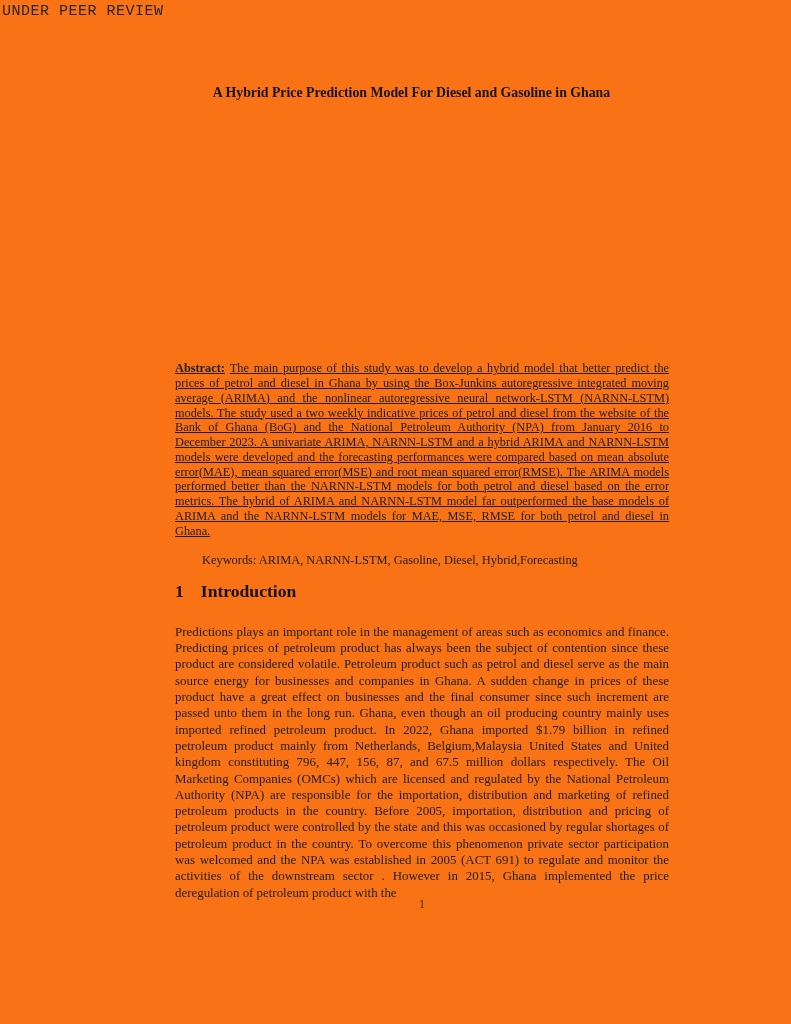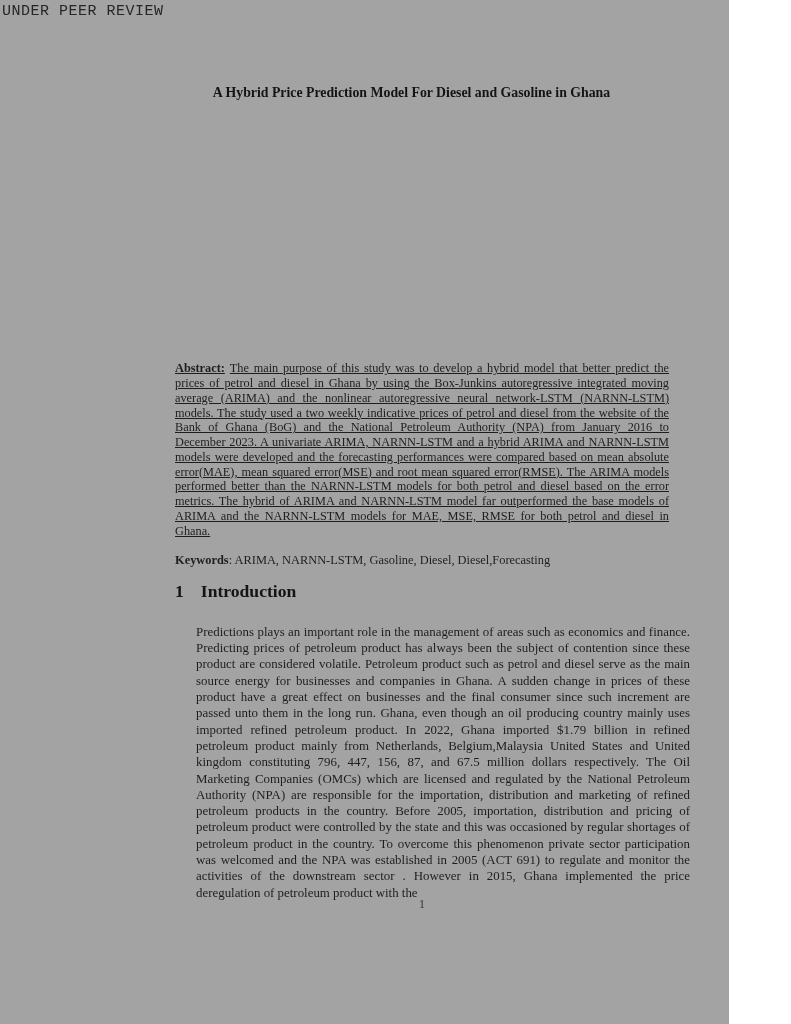--- a/index.html
+++ b/index.html
@@ -9,9 +9,9 @@
   }
   .page {
     position: relative;
-    width: 729px;
+    width: 791px;
     height: 1024px;
-    background: #a3a3a3;
+    background: #f97316;
     font-family: "Liberation Serif", serif;
     color: #1e1e1e;
     overflow: hidden;

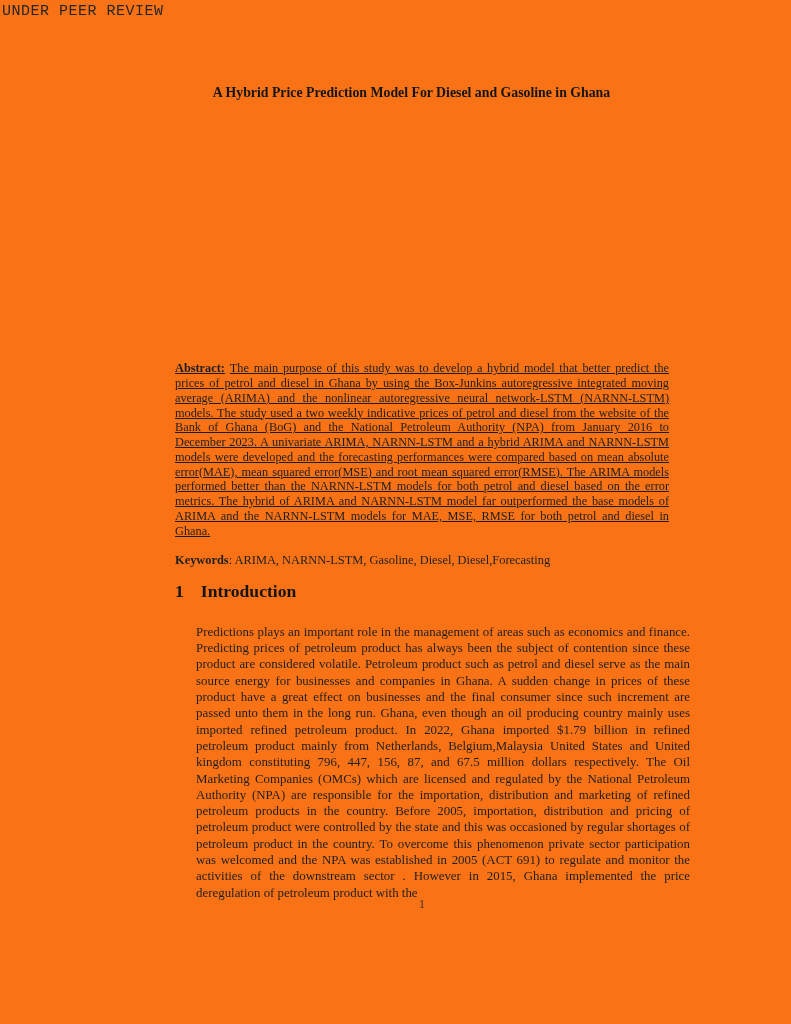--- a/index.html
+++ b/index.html
@@ -58,7 +58,8 @@
     line-height: 15px;
   }
   .keywords-label {
-    font-weight: bold;
+    font-weight: normal;
+    margin-left: 27px;
   }
   .section-heading {
     top: 566px;

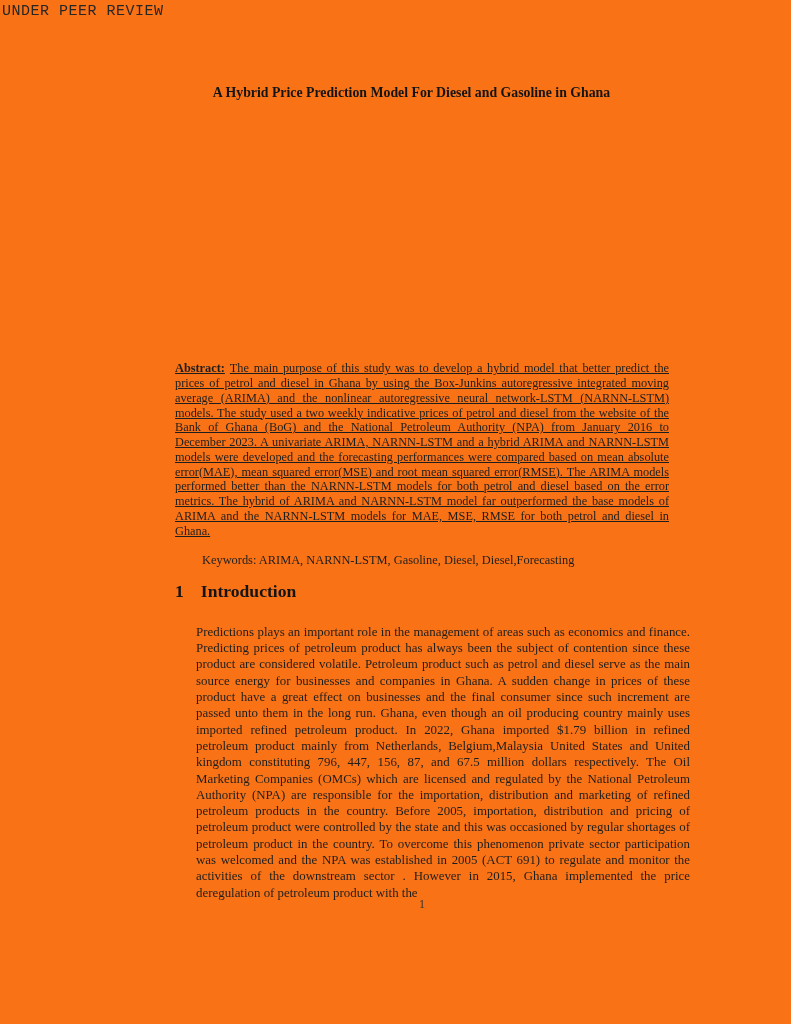--- a/index.html
+++ b/index.html
@@ -99,7 +99,7 @@
 
   <p class="column abstract"><span class="abstract-label">Abstract:</span><span>The main purpose of this study was to develop a hybrid model that better predict the prices of petrol and diesel in Ghana by using the Box-Junkins autoregressive integrated moving average (ARIMA) and the nonlinear autoregressive neural network-LSTM (NARNN-LSTM) models. The study used a two weekly indicative prices of petrol and diesel from the website of the Bank of Ghana (BoG) and the National Petroleum Authority (NPA) from January 2016 to December 2023. A univariate ARIMA, NARNN-LSTM and a hybrid ARIMA and NARNN-LSTM models were developed and the forecasting performances were compared based on mean absolute error(MAE), mean squared error(MSE) and root mean squared error(RMSE). The ARIMA models performed better than the NARNN-LSTM models for both petrol and diesel based on the error metrics. The hybrid of ARIMA and NARNN-LSTM model far outperformed the base models of ARIMA and the NARNN-LSTM models for MAE, MSE, RMSE for both petrol and diesel in Ghana.</span></p>
 
-  <p class="column keywords"><span class="keywords-label">Keywords</span><span>: ARIMA, NARNN-LSTM, Gasoline, Diesel, Diesel,Forecasting</span></p>
+  <p class="column keywords"><span class="keywords-label">Keywords</span><span>: ARIMA, NARNN-LSTM, Gasoline, Diesel, Hybrid,Forecasting</span></p>
 
   <h2 class="column section-heading"><span class="section-number">1</span><span>Introduction</span></h2>
 

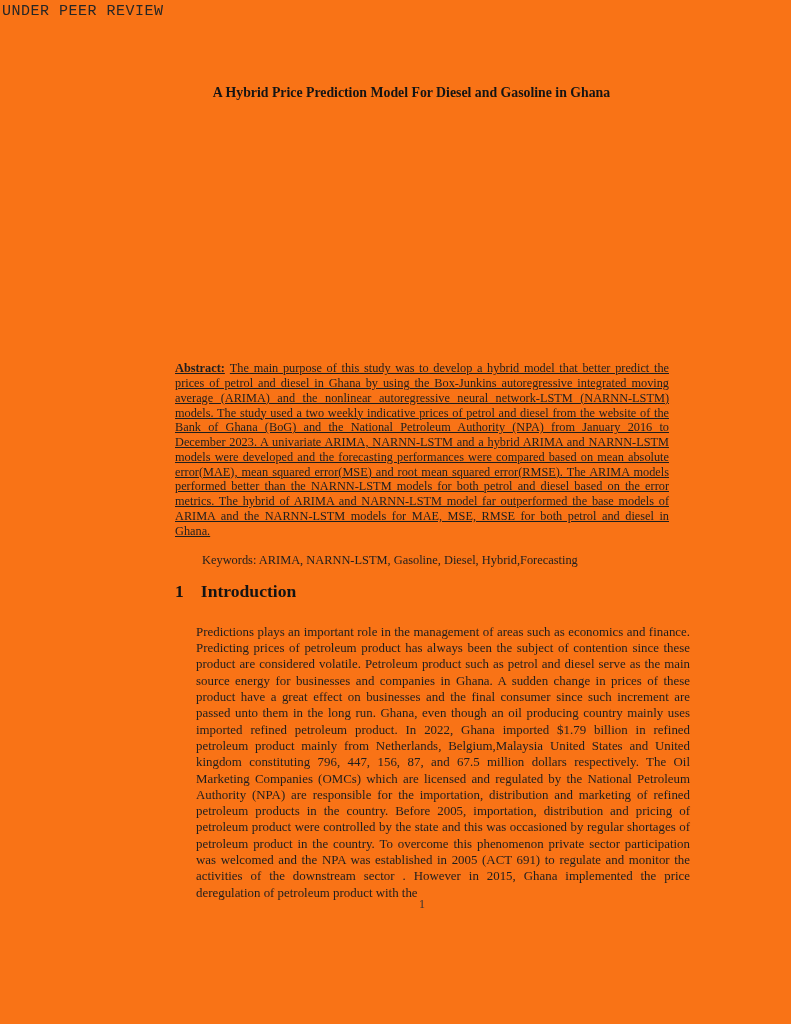--- a/index.html
+++ b/index.html
@@ -76,7 +76,6 @@
     text-align: justify;
     font-size: 12.9px;
     line-height: 16.3px;
-    margin-left: 21px;
   }
   .page-number {
     position: absolute;

